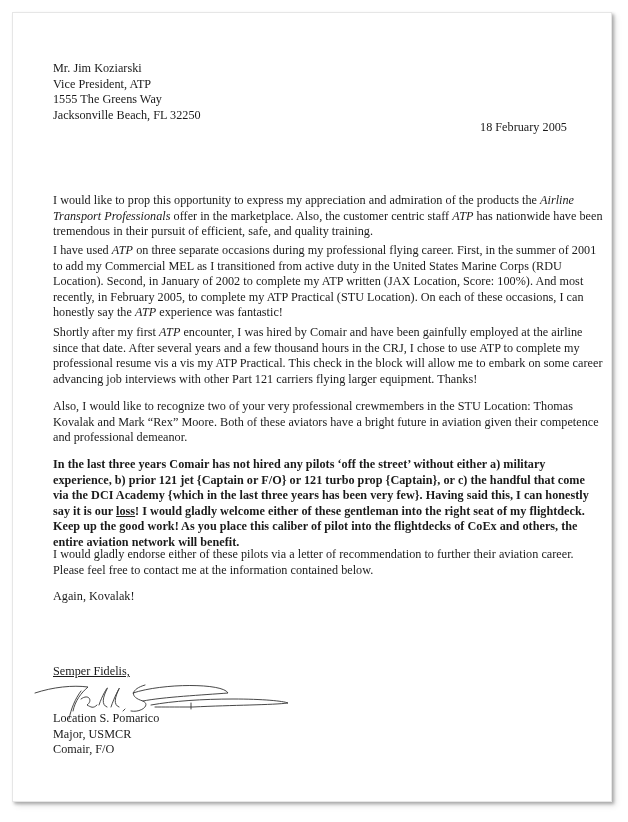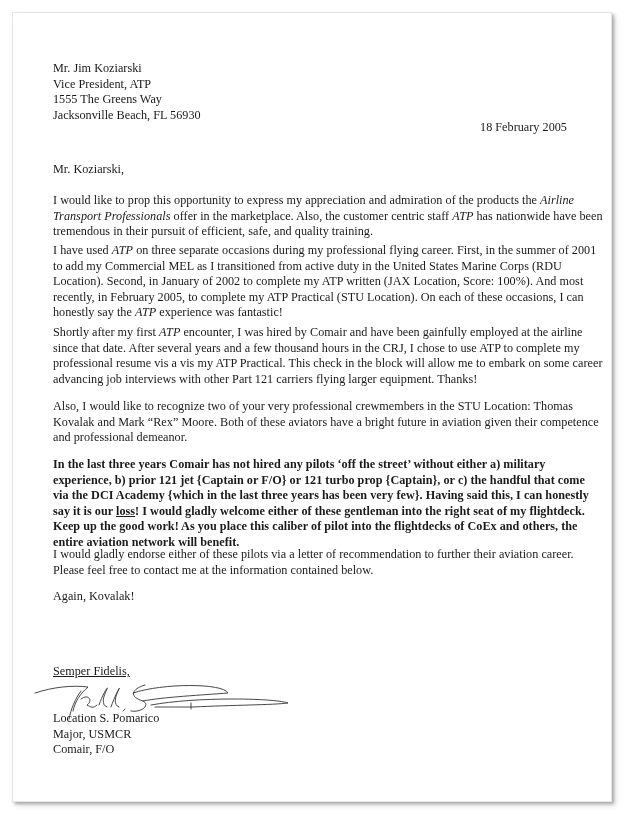--- a/index.html
+++ b/index.html
@@ -43,7 +43,7 @@
     <p>Mr. Jim Koziarski</p>
     <p>Vice President, ATP</p>
     <p>1555 The Greens Way</p>
-    <p>Jacksonville Beach, FL 56930</p>
+    <p>Jacksonville Beach, FL 32250</p>
   </div>
 
   <div class="text date">18 February 2005</div>

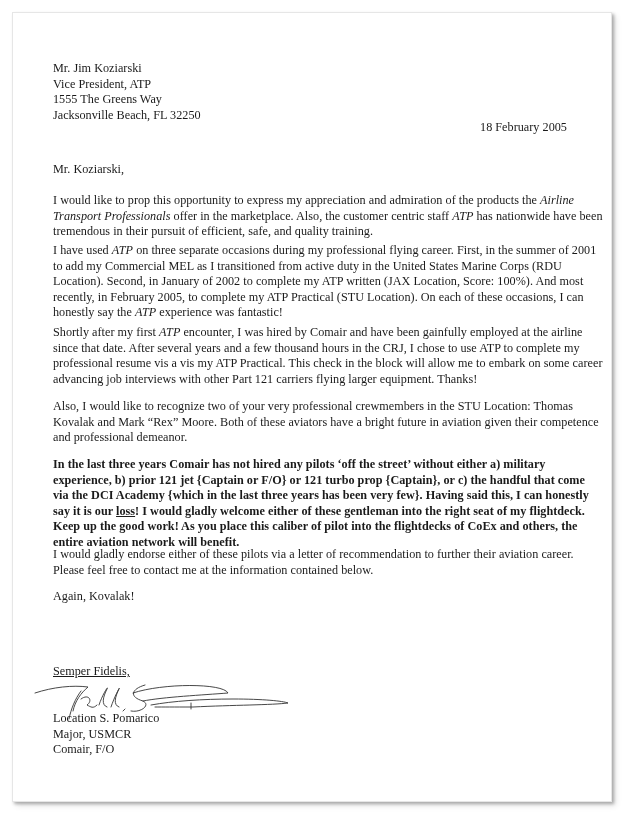--- a/index.html
+++ b/index.html
@@ -48,7 +48,6 @@
 
   <div class="text date">18 February 2005</div>
 
-  <div class="text salutation">Mr. Koziarski,</div>
 
   <div class="text p1">
     <p><span>I would like to prop this opportunity to express my appreciation and admiration of the products the </span><i>Airline Transport Professionals</i><span> offer in the marketplace.  Also, the customer centric staff  </span><i>ATP</i><span> has nationwide have been tremendous in their pursuit of efficient, safe, and quality training.</span></p>

